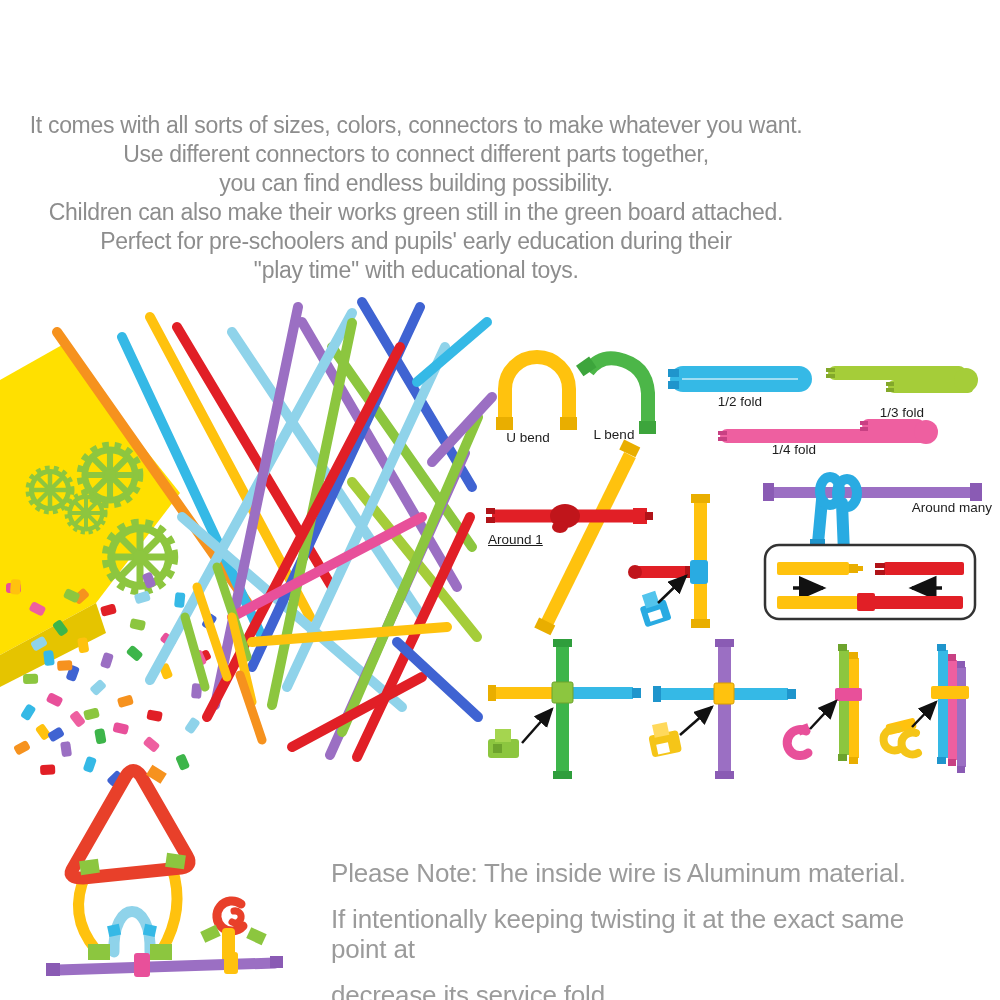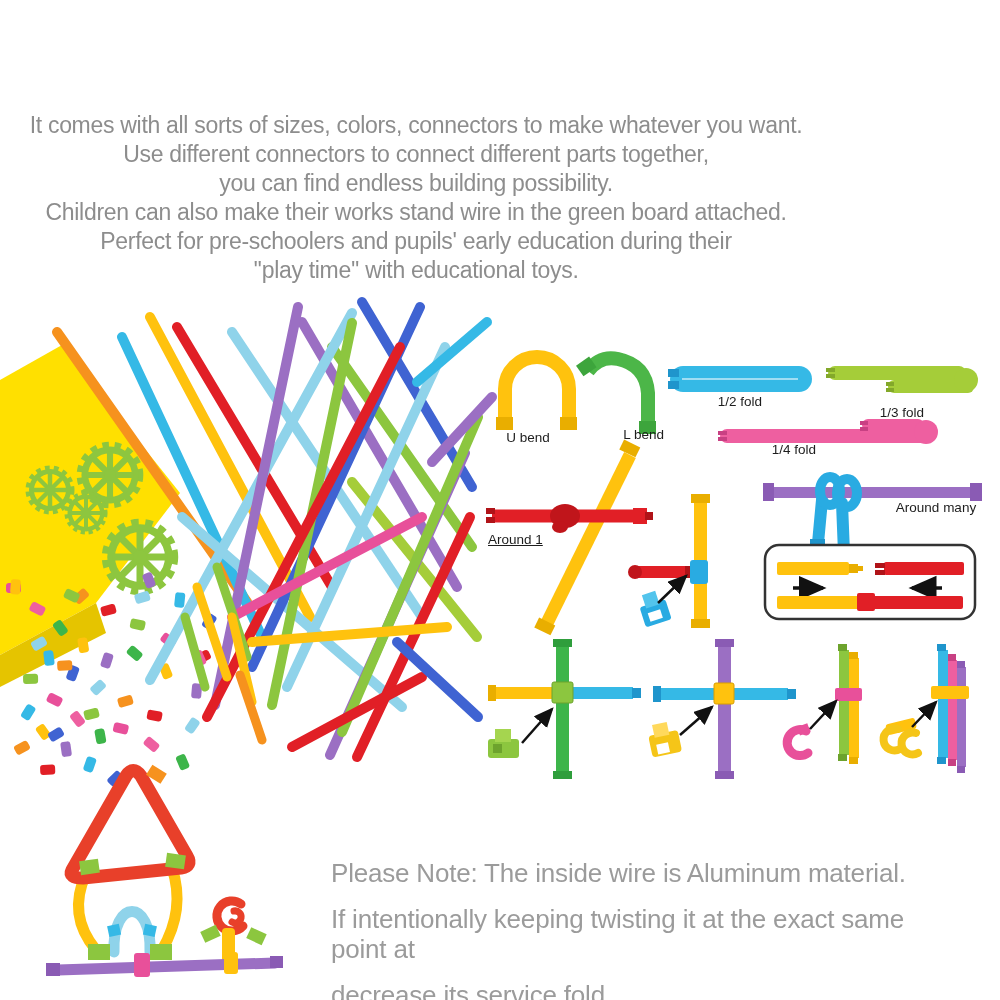--- a/index.html
+++ b/index.html
@@ -36,7 +36,7 @@
     <p>It comes with all sorts of sizes, colors, connectors to make whatever you want.</p>
     <p>Use different connectors to connect different parts together,</p>
     <p>you can find endless building possibility.</p>
-    <p>Children can also make their works stand wire in the green board attached.</p>
+    <p>Children can also make their works green still in the green board attached.</p>
     <p>Perfect for pre-schoolers and pupils' early education during their</p>
     <p>''play time'' with educational toys.</p>
   </div>

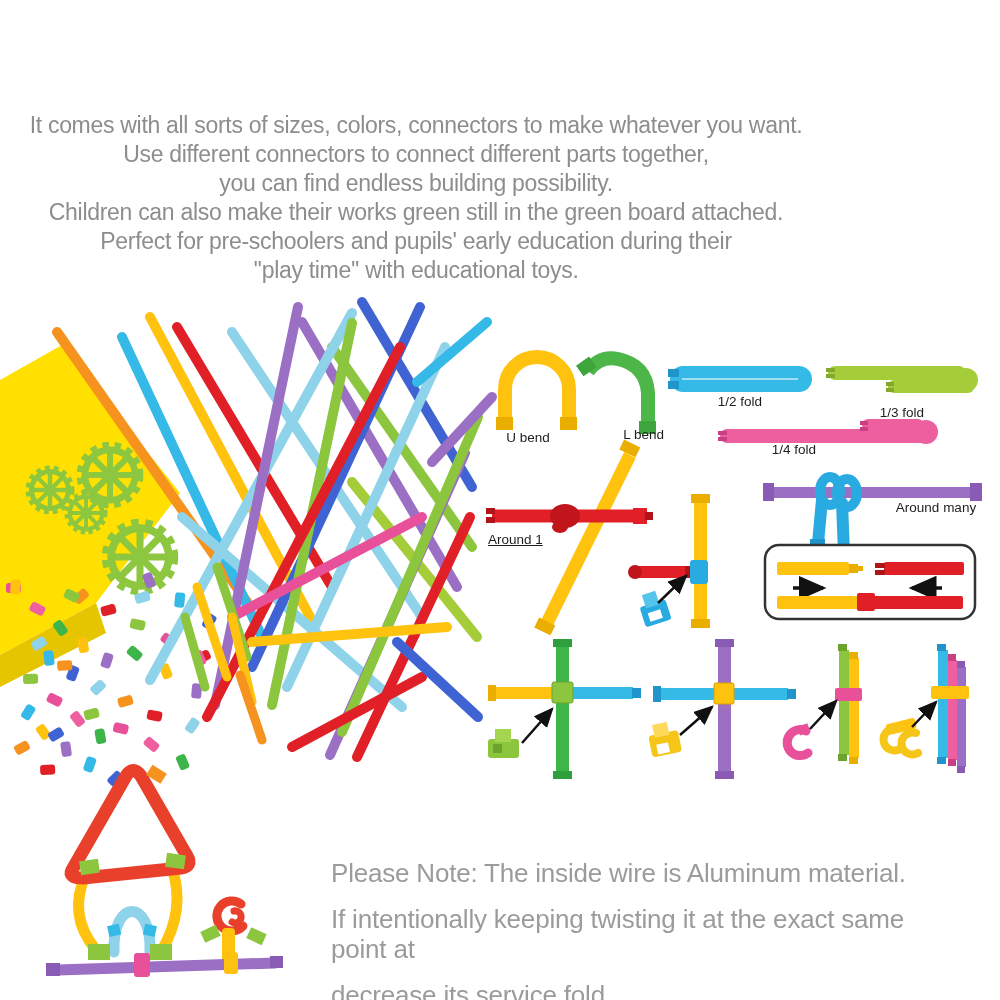--- a/index.html
+++ b/index.html
@@ -19,7 +19,7 @@
   .diagram-wrap svg{position:absolute;left:0;top:0;}
   .dlabel{position:absolute;font-size:13.5px;color:#1d1d1d;text-align:center;white-space:nowrap;}
   .lbl-ubend{left:6px;top:95px;width:84px;}
-  .lbl-lbend{left:108px;top:92px;width:76px;text-align:right;}
+  .lbl-lbend{left:96px;top:92px;width:76px;}
   .lbl-half{left:222px;top:59px;width:76px;}
   .lbl-third{left:384px;top:59px;width:76px;margin-top:11px;}
   .lbl-quarter{left:276px;top:107px;width:76px;}

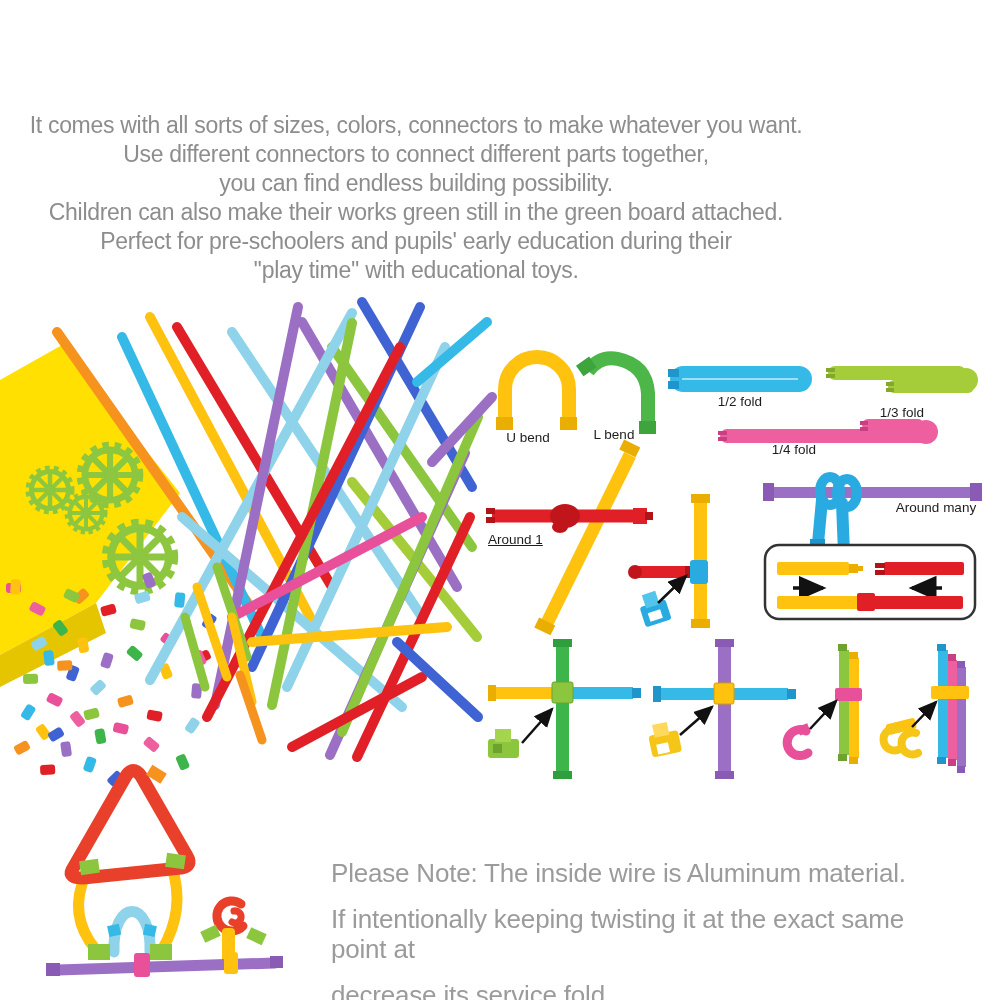--- a/index.html
+++ b/index.html
@@ -24,7 +24,7 @@
   .lbl-third{left:384px;top:59px;width:76px;margin-top:11px;}
   .lbl-quarter{left:276px;top:107px;width:76px;}
   .lbl-around1{left:8px;top:197px;width:80px;text-align:left;text-decoration:underline;}
-  .lbl-aroundmany{left:400px;top:165px;width:112px;text-align:center;}
+  .lbl-aroundmany{left:400px;top:165px;width:112px;text-align:right;}
 </style>
 </head>
 <body>

